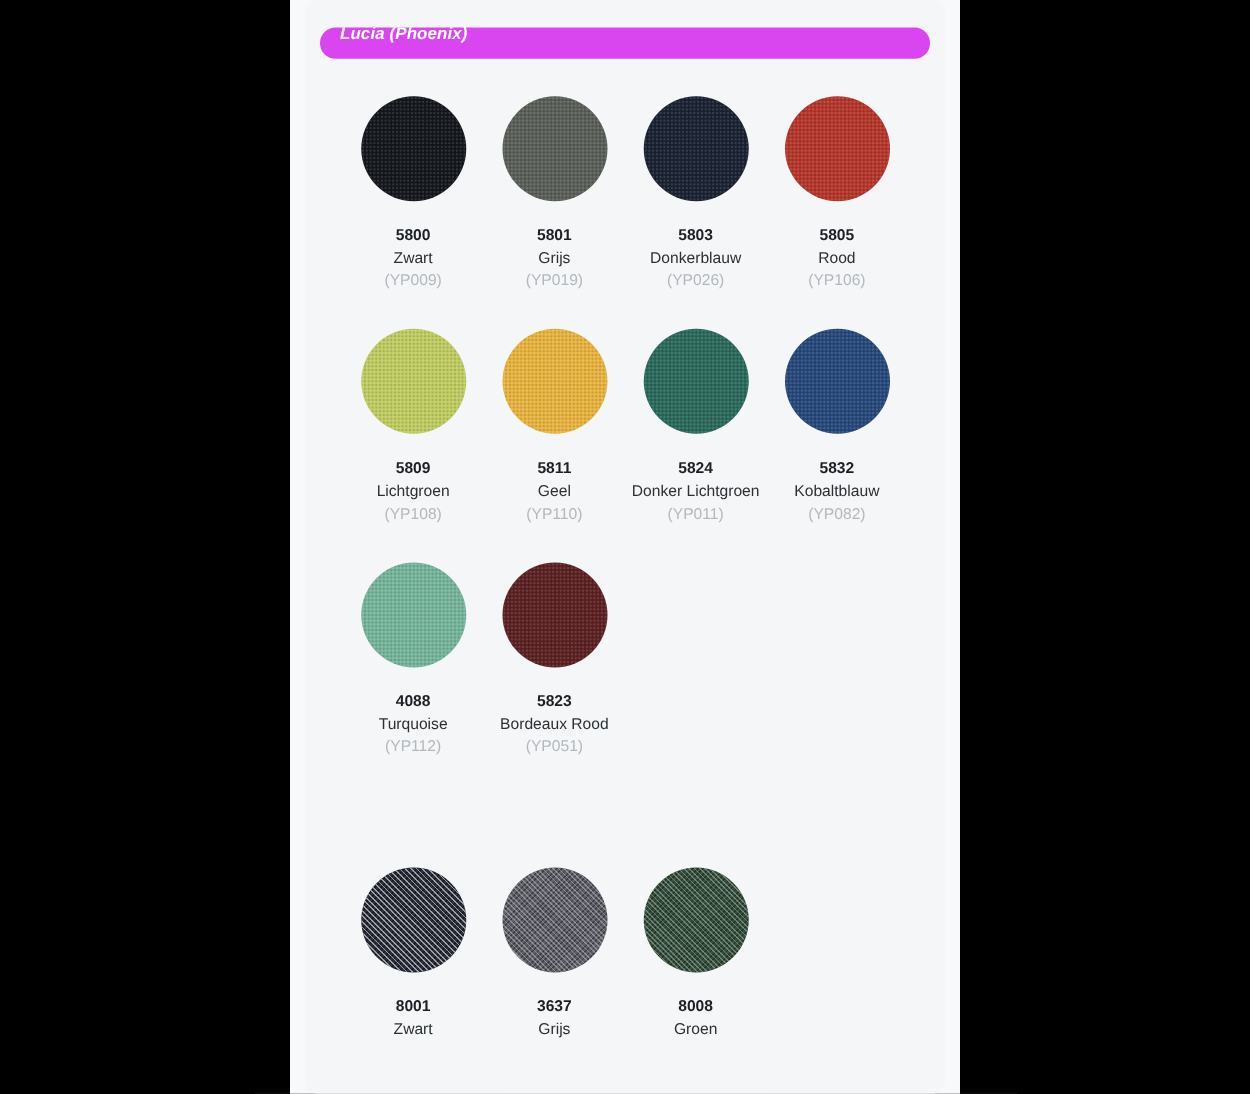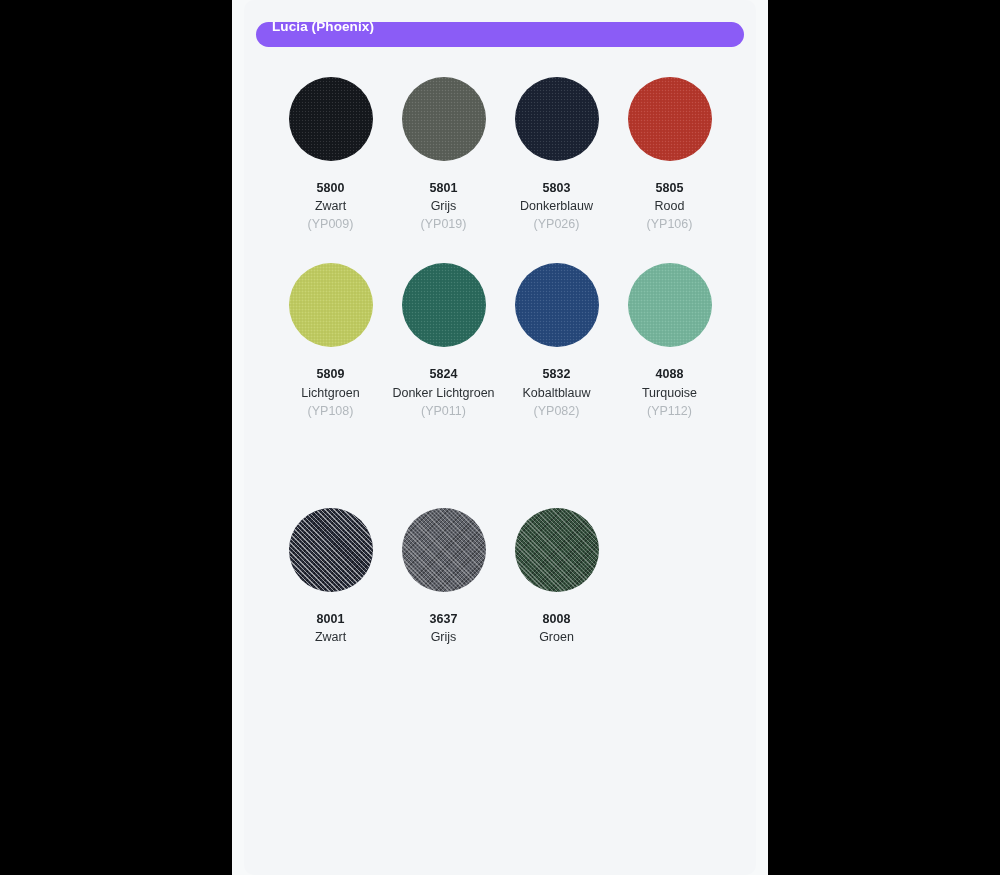--- a/index.html
+++ b/index.html
@@ -36,7 +36,7 @@
 
   .section-header {
     margin: 0 12px;
-    background: #8b5cf6;
+    background: #d946ef;
     color: #ffffff;
     border-radius: 999px;
     height: 25px;
@@ -46,6 +46,7 @@
     font-size: 13.5px;
     font-weight: 700;
     letter-spacing: 0.1px;
+    font-style: italic;
   }
 
   .swatch-grid {

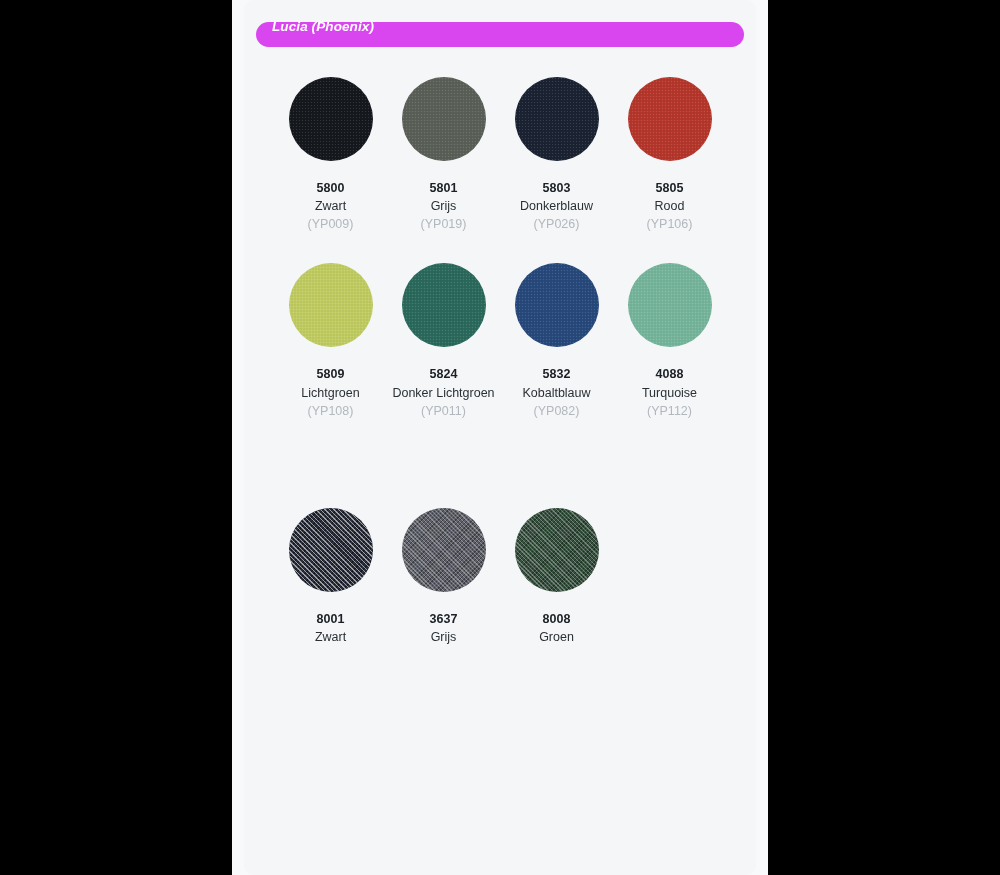--- a/index.html
+++ b/index.html
@@ -162,6 +162,12 @@
             <div class="swatch-alt">(YP108)</div>
           </div>
           <div class="swatch-cell">
+            <div class="swatch-disc" style="background: rgb(232, 180, 64);"></div>
+            <div class="swatch-code">5811</div>
+            <div class="swatch-name">Geel</div>
+            <div class="swatch-alt">(YP110)</div>
+          </div>
+          <div class="swatch-cell">
             <div class="swatch-disc" style="background: rgb(43, 106, 92);"></div>
             <div class="swatch-code">5824</div>
             <div class="swatch-name">Donker Lichtgroen</div>

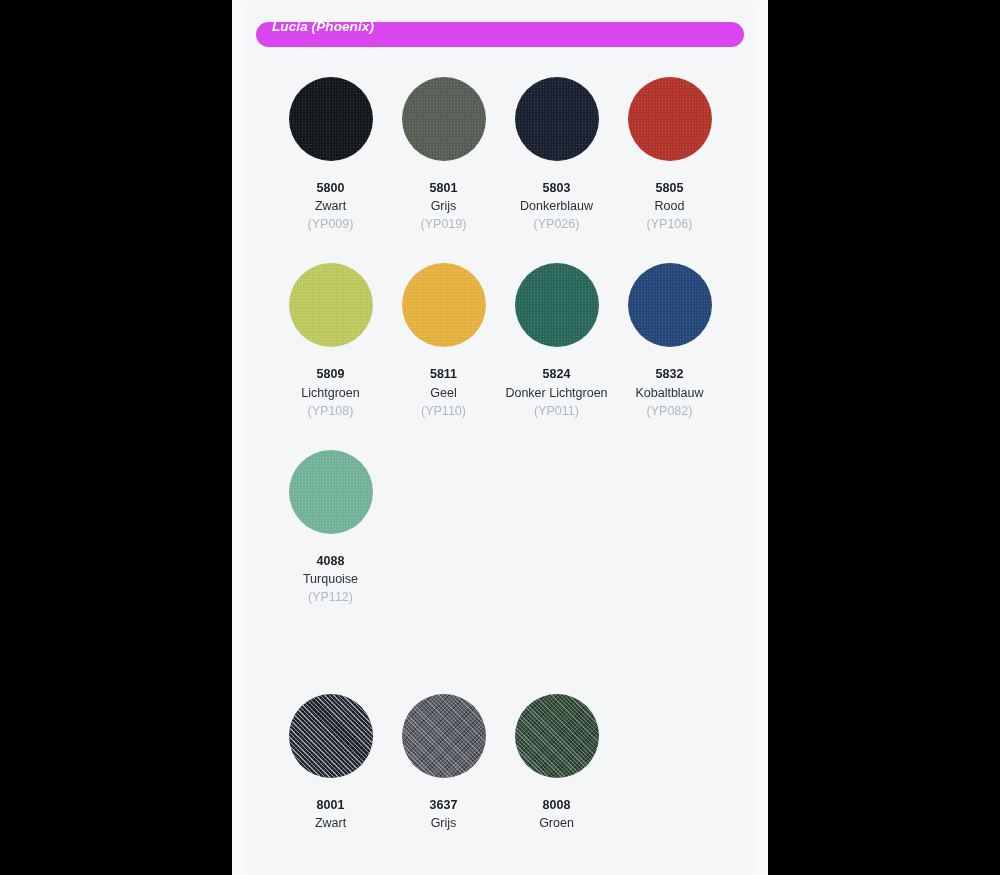--- a/index.html
+++ b/index.html
@@ -185,6 +185,12 @@
             <div class="swatch-name">Turquoise</div>
             <div class="swatch-alt">(YP112)</div>
           </div>
+          <div class="swatch-cell">
+            <div class="swatch-disc" style="background: rgb(92, 34, 35);"></div>
+            <div class="swatch-code">5823</div>
+            <div class="swatch-name">Bordeaux Rood</div>
+            <div class="swatch-alt">(YP051)</div>
+          </div>
         </div>
     </div>
 

